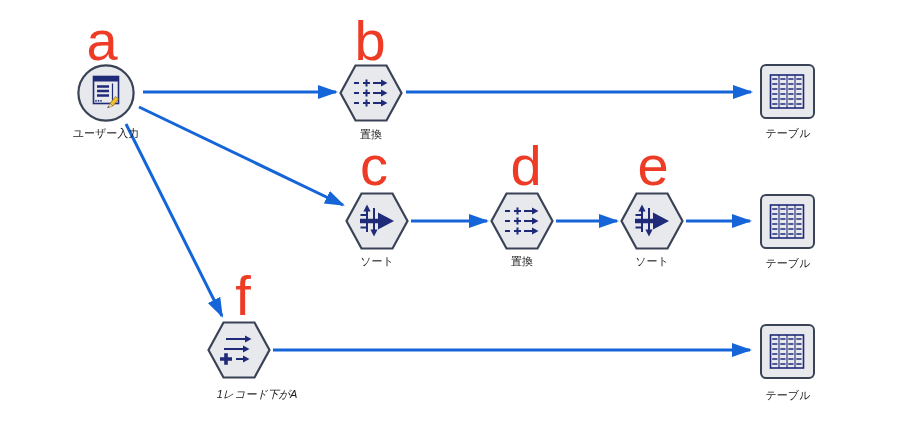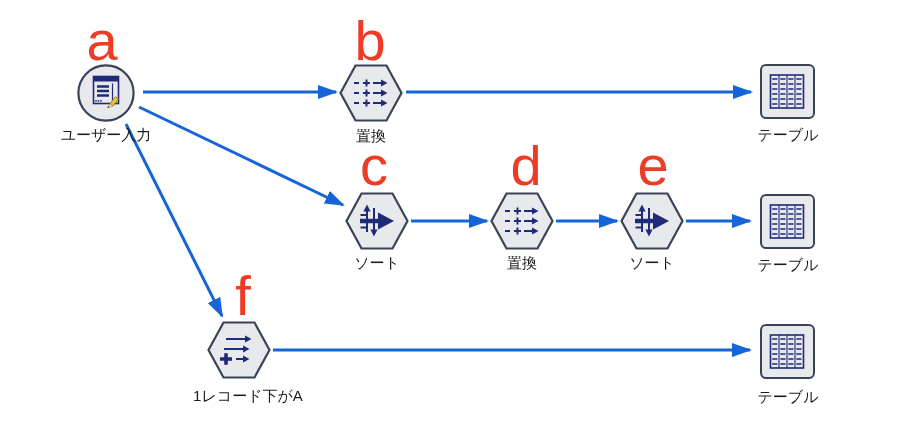--- a/index.html
+++ b/index.html
@@ -37,7 +37,7 @@
   .node-label{
     position:absolute;
     transform:translateX(-50%);
-    font-size:15px;line-height:1.1;
+    font-size:11px;line-height:1.1;
     color:var(--label-color);
     white-space:nowrap;
     text-align:left;

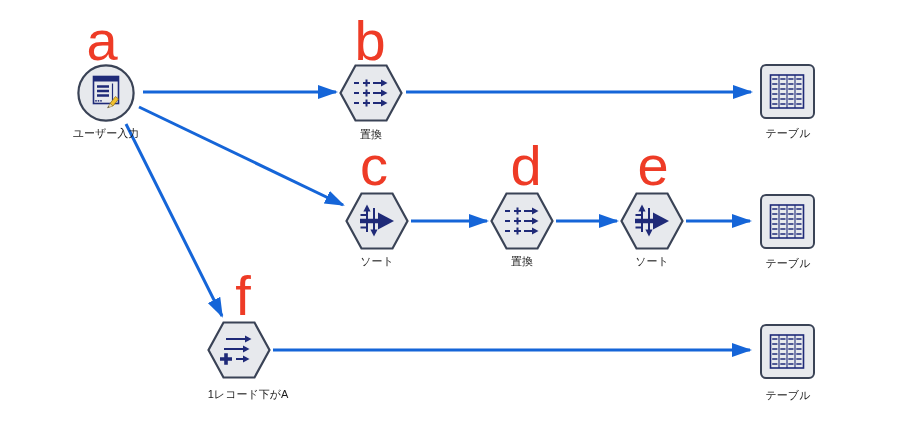--- a/index.html
+++ b/index.html
@@ -199,7 +199,7 @@
   <div class="node-label" style="left:522px;top:255px;">置換</div>
   <div class="node-label" style="left:652px;top:255px;">ソート</div>
   <div class="node-label" style="left:788px;top:257px;">テーブル</div>
-  <div class="node-label" style="left:248px;top:388px;">1レコード下がA</div>
+  <div class="node-label" style="left:257px;top:388px;font-style:italic;">1レコード下がA</div>
   <div class="node-label" style="left:788px;top:389px;">テーブル</div>
 
 </div>

